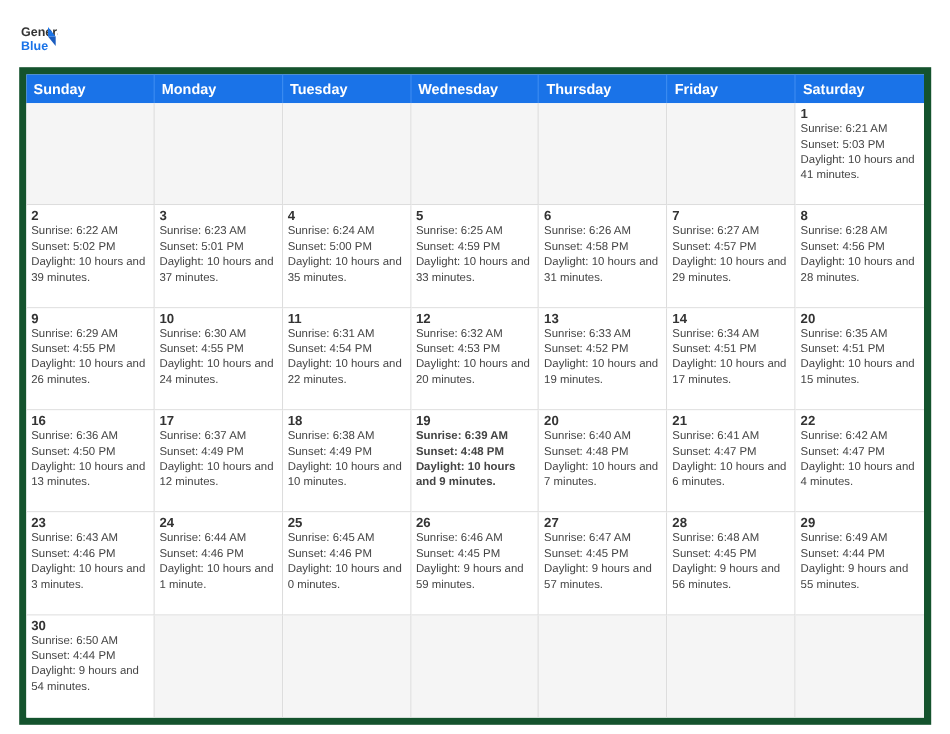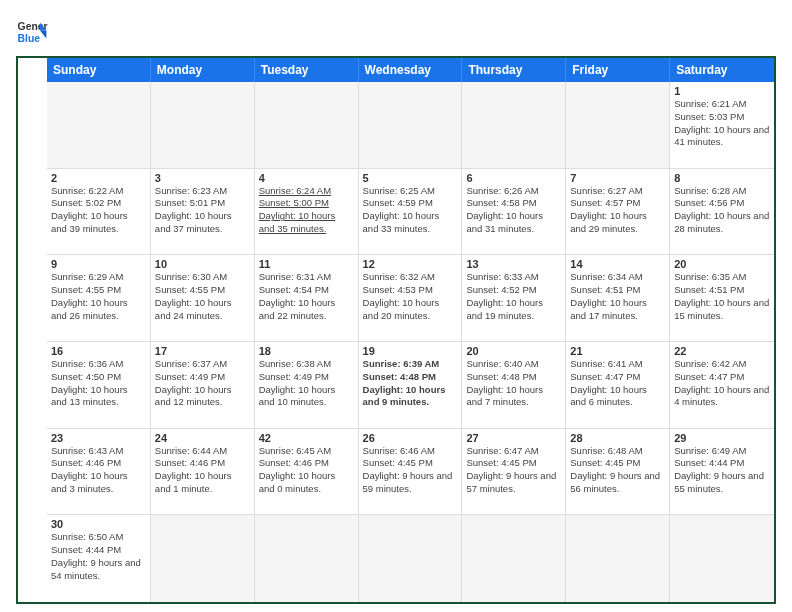--- a/index.html
+++ b/index.html
@@ -47,10 +47,9 @@
     }
     .calendar {
       flex: 1;
-      border: 2px solid #14532d;
+      border: 6px solid #14532d;
       display: flex;
       flex-direction: column;
-      padding-left: 29px;
     }
     .day-headers {
       display: grid;

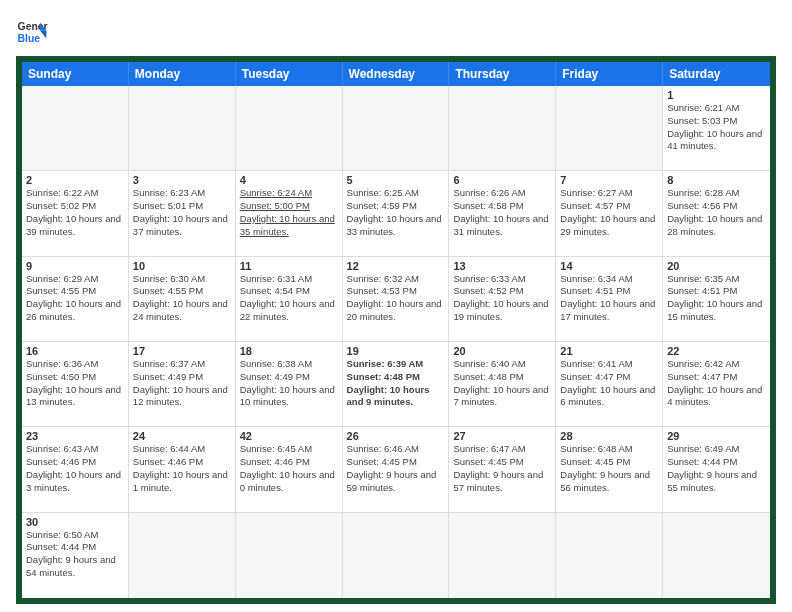--- a/index.html
+++ b/index.html
@@ -151,7 +151,7 @@
         </div>
         <div class="cell">
           <div class="cell-number">4</div>
-          <div class="cell-info" style="white-space: pre-line; text-decoration: underline;">Sunrise: 6:24 AM
+          <div class="cell-info" style="white-space: pre-line;">Sunrise: 6:24 AM
 Sunset: 5:00 PM
 Daylight: 10 hours and 35 minutes.</div>
         </div>

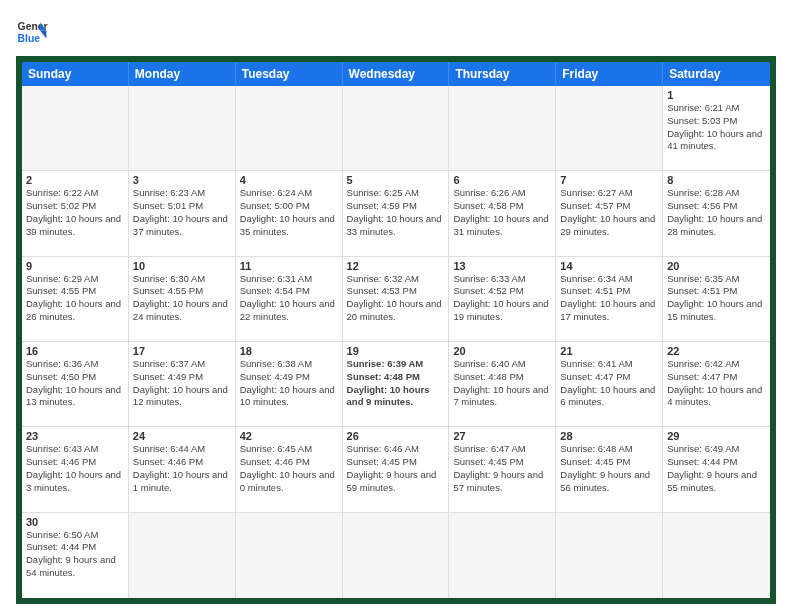--- a/index.html
+++ b/index.html
@@ -276,7 +276,7 @@
 Daylight: 10 hours and 1 minute.</div>
         </div>
         <div class="cell">
-          <div class="cell-number">42</div>
+          <div class="cell-number">25</div>
           <div class="cell-info" style="white-space: pre-line;">Sunrise: 6:45 AM
 Sunset: 4:46 PM
 Daylight: 10 hours and 0 minutes.</div>

